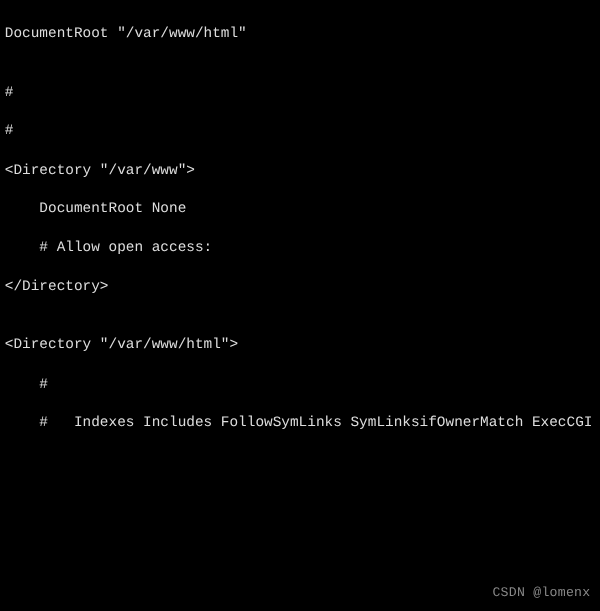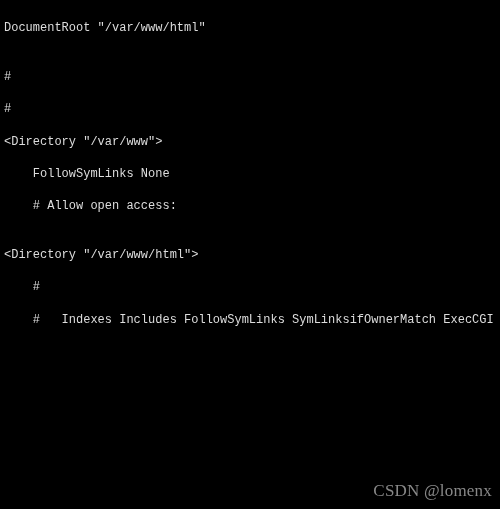--- a/index.html
+++ b/index.html
@@ -40,7 +40,7 @@
 <div class="line">#</div>
 <div class="line">#</div>
 <div class="line">&lt;Directory "/var/www"&gt;</div>
-<div class="line">    FollowSymLinks None</div>
+<div class="line">    DocumentRoot None</div>
 <div class="line">    # Allow open access:</div>
 <div class="line"></div>
 <div class="line">&lt;Directory "/var/www/html"&gt;</div>

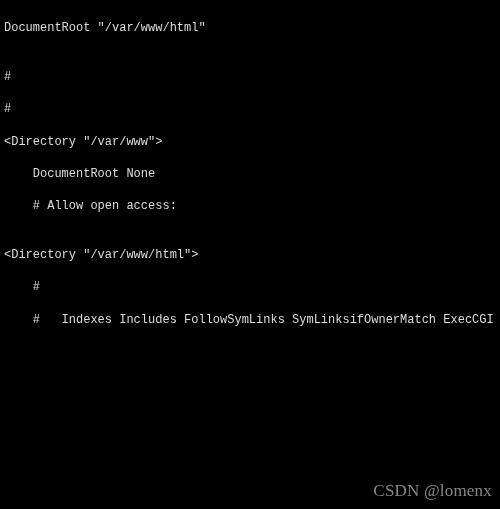--- a/index.html
+++ b/index.html
@@ -42,6 +42,7 @@
 <div class="line">&lt;Directory "/var/www"&gt;</div>
 <div class="line">    DocumentRoot None</div>
 <div class="line">    # Allow open access:</div>
+<div class="line">&lt;/Directory&gt;</div>
 <div class="line"></div>
 <div class="line">&lt;Directory "/var/www/html"&gt;</div>
 <div class="line">    #</div>

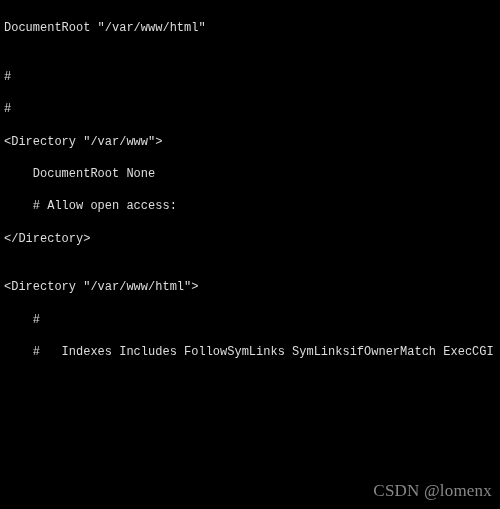--- a/index.html
+++ b/index.html
@@ -25,8 +25,8 @@
     right: 8px;
     bottom: 6px;
     color: #888;
-    font-size: 17px;
-    font-family: Liberation Serif, serif;
+    font-size: 11px;
+    font-family: Liberation Mono, monospace;
     letter-spacing: 0.2px;
     margin-left: 20px;
   }

